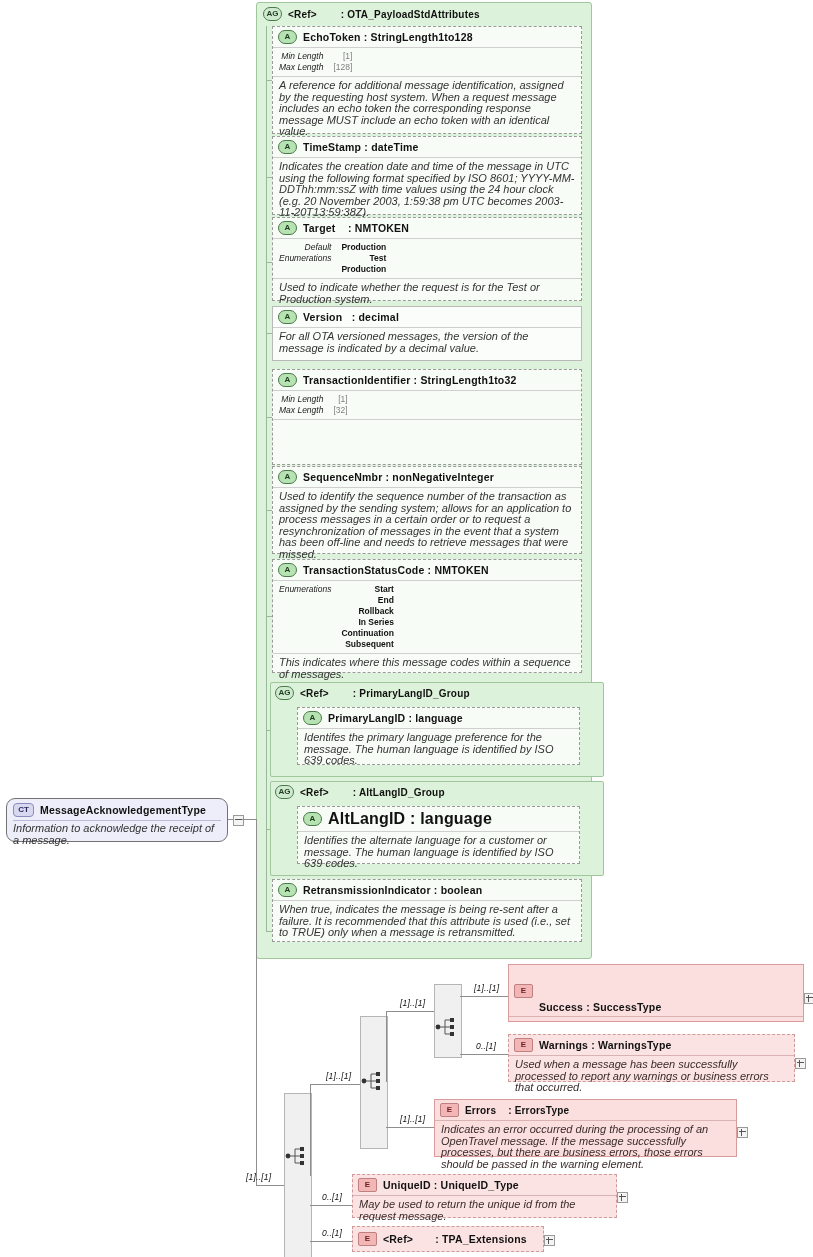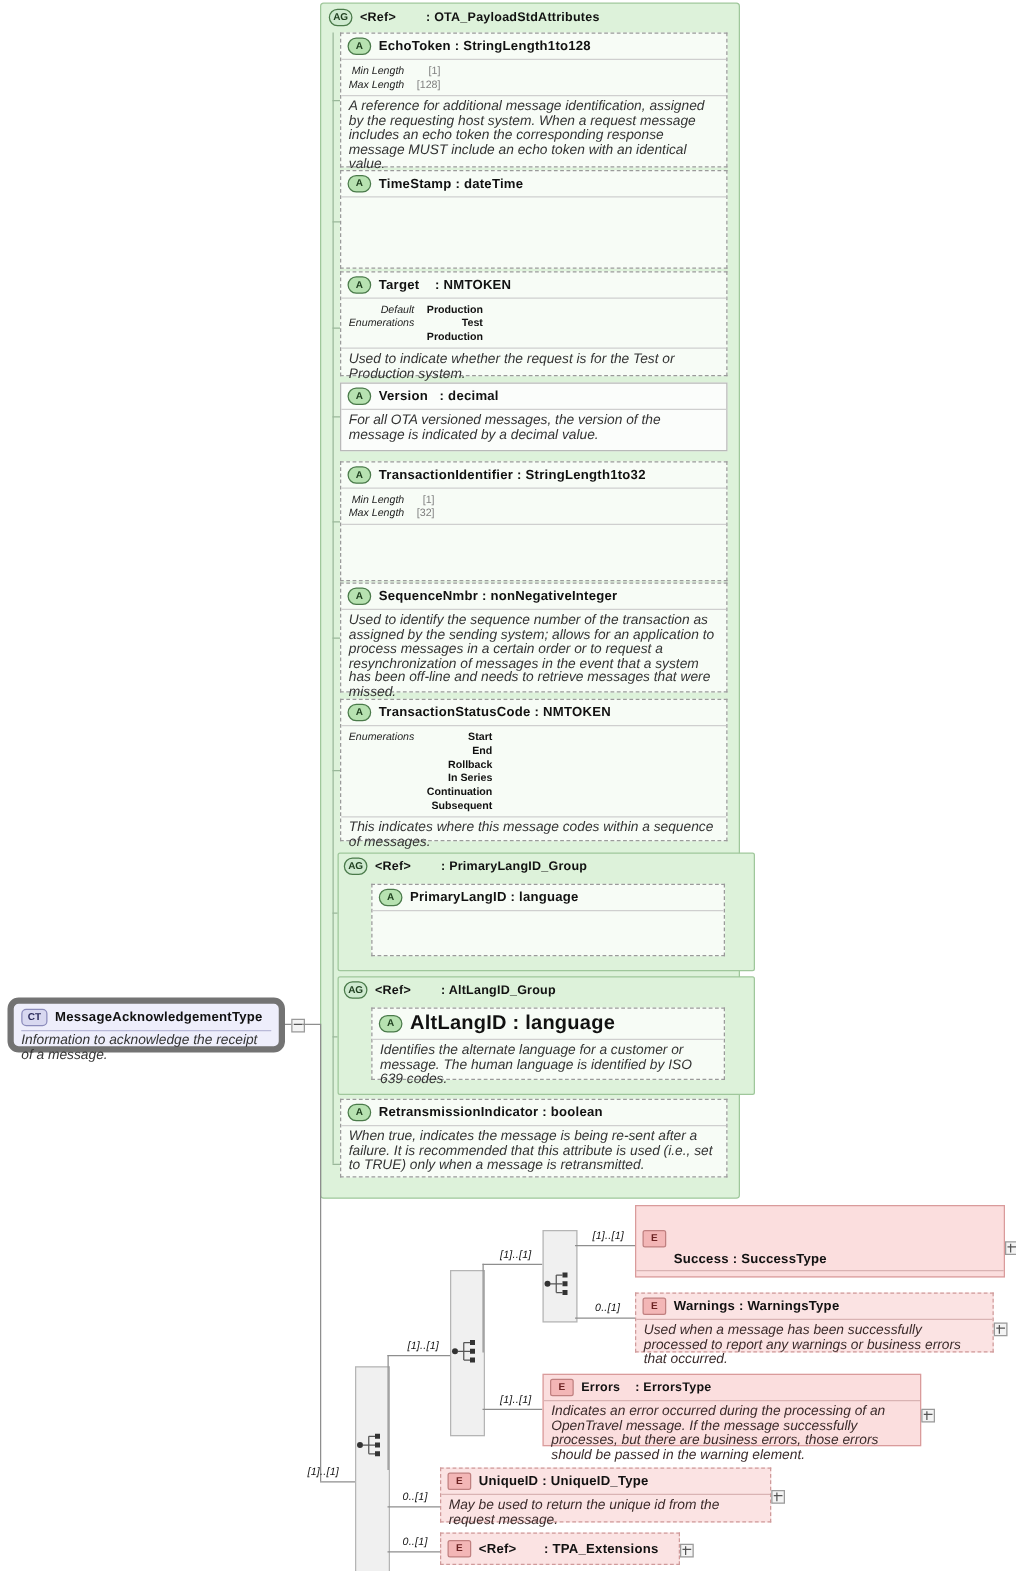--- a/index.html
+++ b/index.html
@@ -124,6 +124,7 @@
     <span class="title" style="font-size:10.5px;">TimeStamp : dateTime</span>
   </div>
   <div class="docline"></div>
+  <div class="doc">Indicates the creation date and time of the message in UTC using the following format specified by ISO 8601; YYYY-MM-DDThh:mm:ssZ with time values using the 24 hour clock (e.g. 20 November 2003, 1:59:38 pm UTC becomes 2003-11-20T13:59:38Z).</div>
 </div>
 <div class="abs tline" style="left:266px;top:177px;width:6px;height:1px;"></div>
 

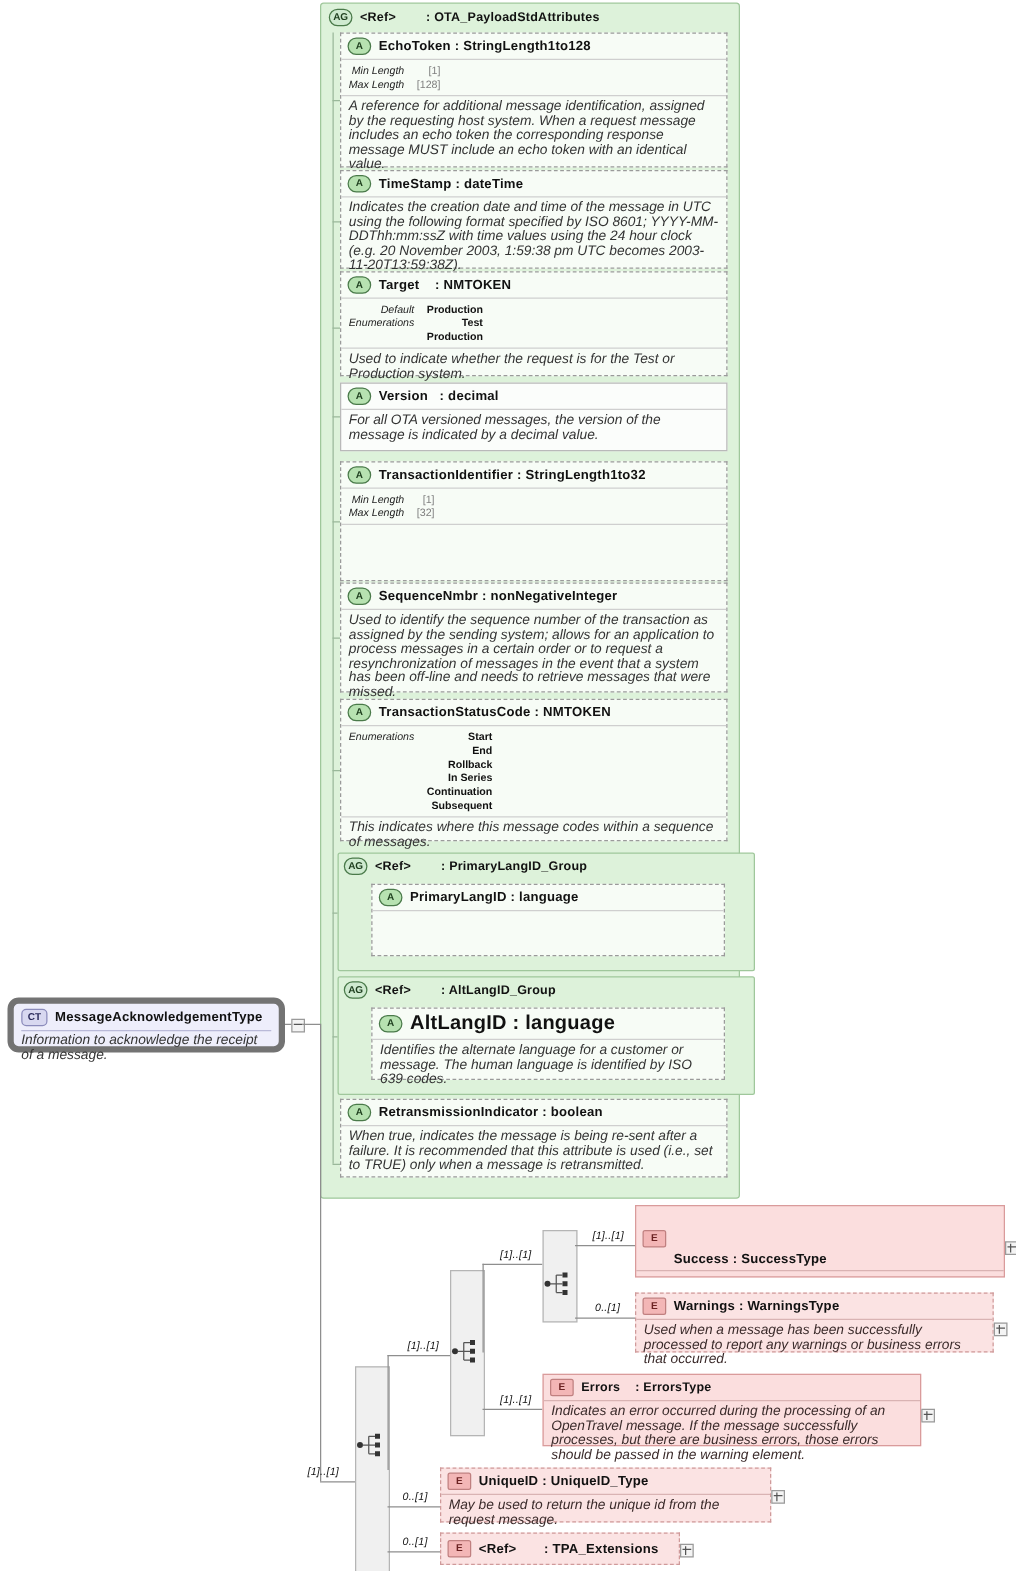--- a/index.html
+++ b/index.html
@@ -236,6 +236,7 @@
       <span class="title" style="font-size:10.5px;">PrimaryLangID : language</span>
     </div>
     <div class="docline"></div>
+    <div class="doc">Identifes the primary language preference for the message.  The human language is identified by ISO 639 codes.</div>
   </div>
 </div>
 <div class="abs tline" style="left:266px;top:730px;width:4px;height:1px;"></div>

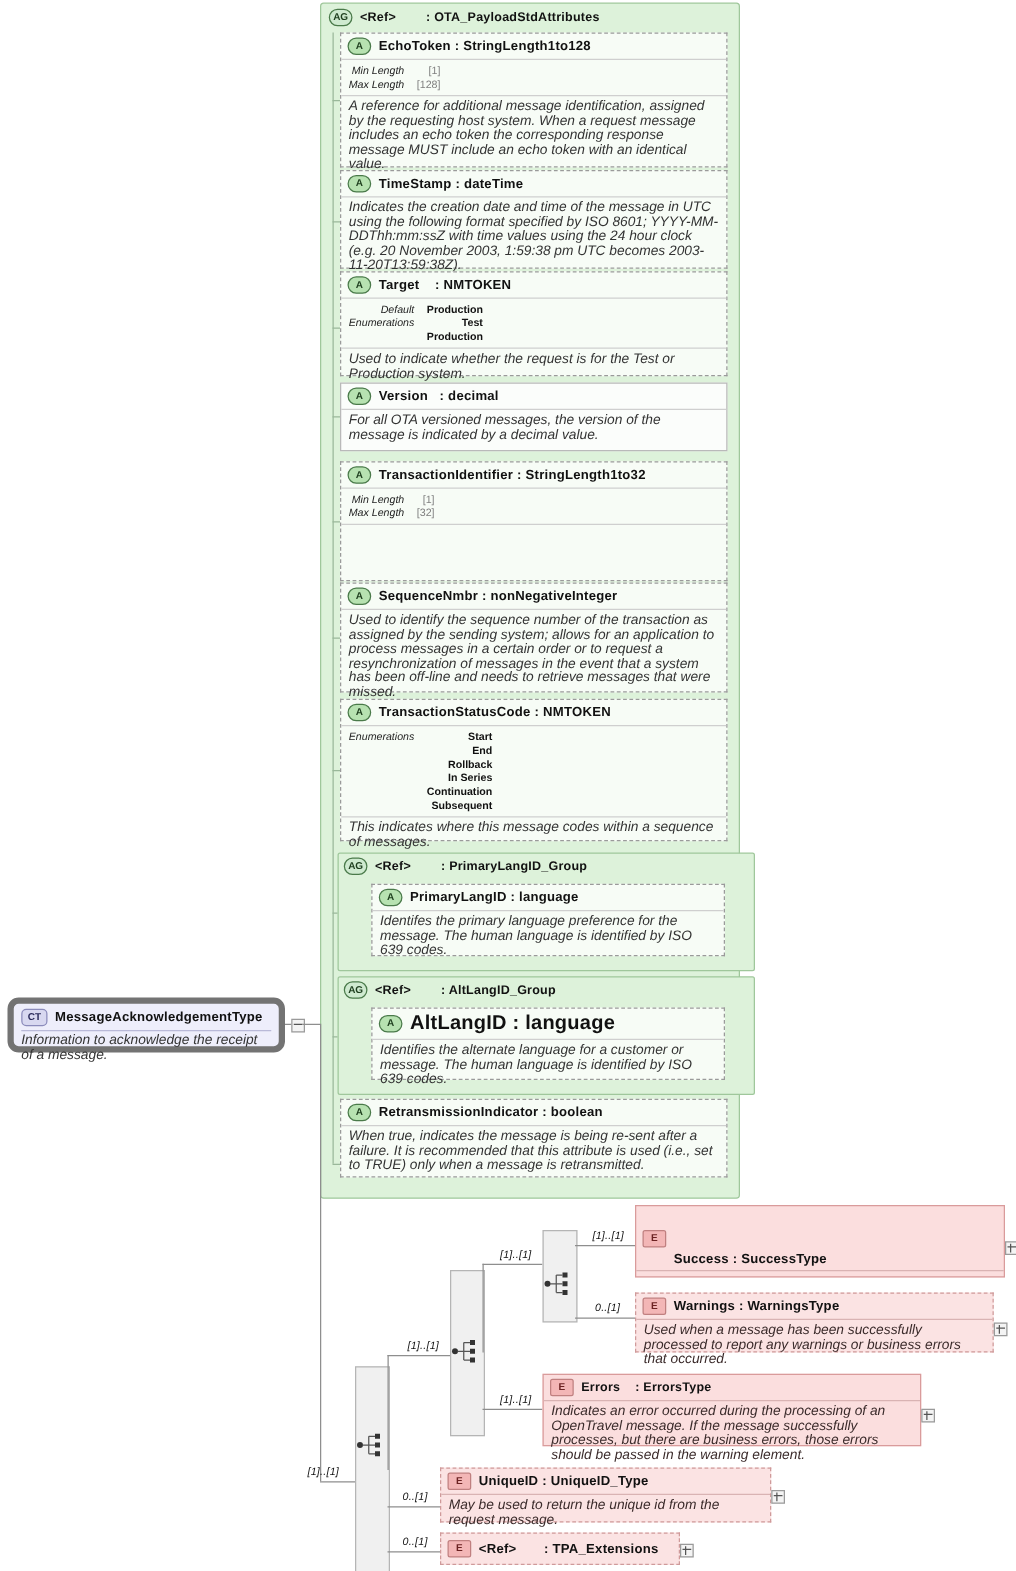--- a/index.html
+++ b/index.html
@@ -51,7 +51,7 @@
 
   
   .ct{
-    background:#eeeefb;border:5px solid #737373;border-radius:9px;
+    background:#eeeefb;border:1px solid #737373;border-radius:9px;
   }
   .ct .docline{border-top:1px solid #b9b9d8;}
 

